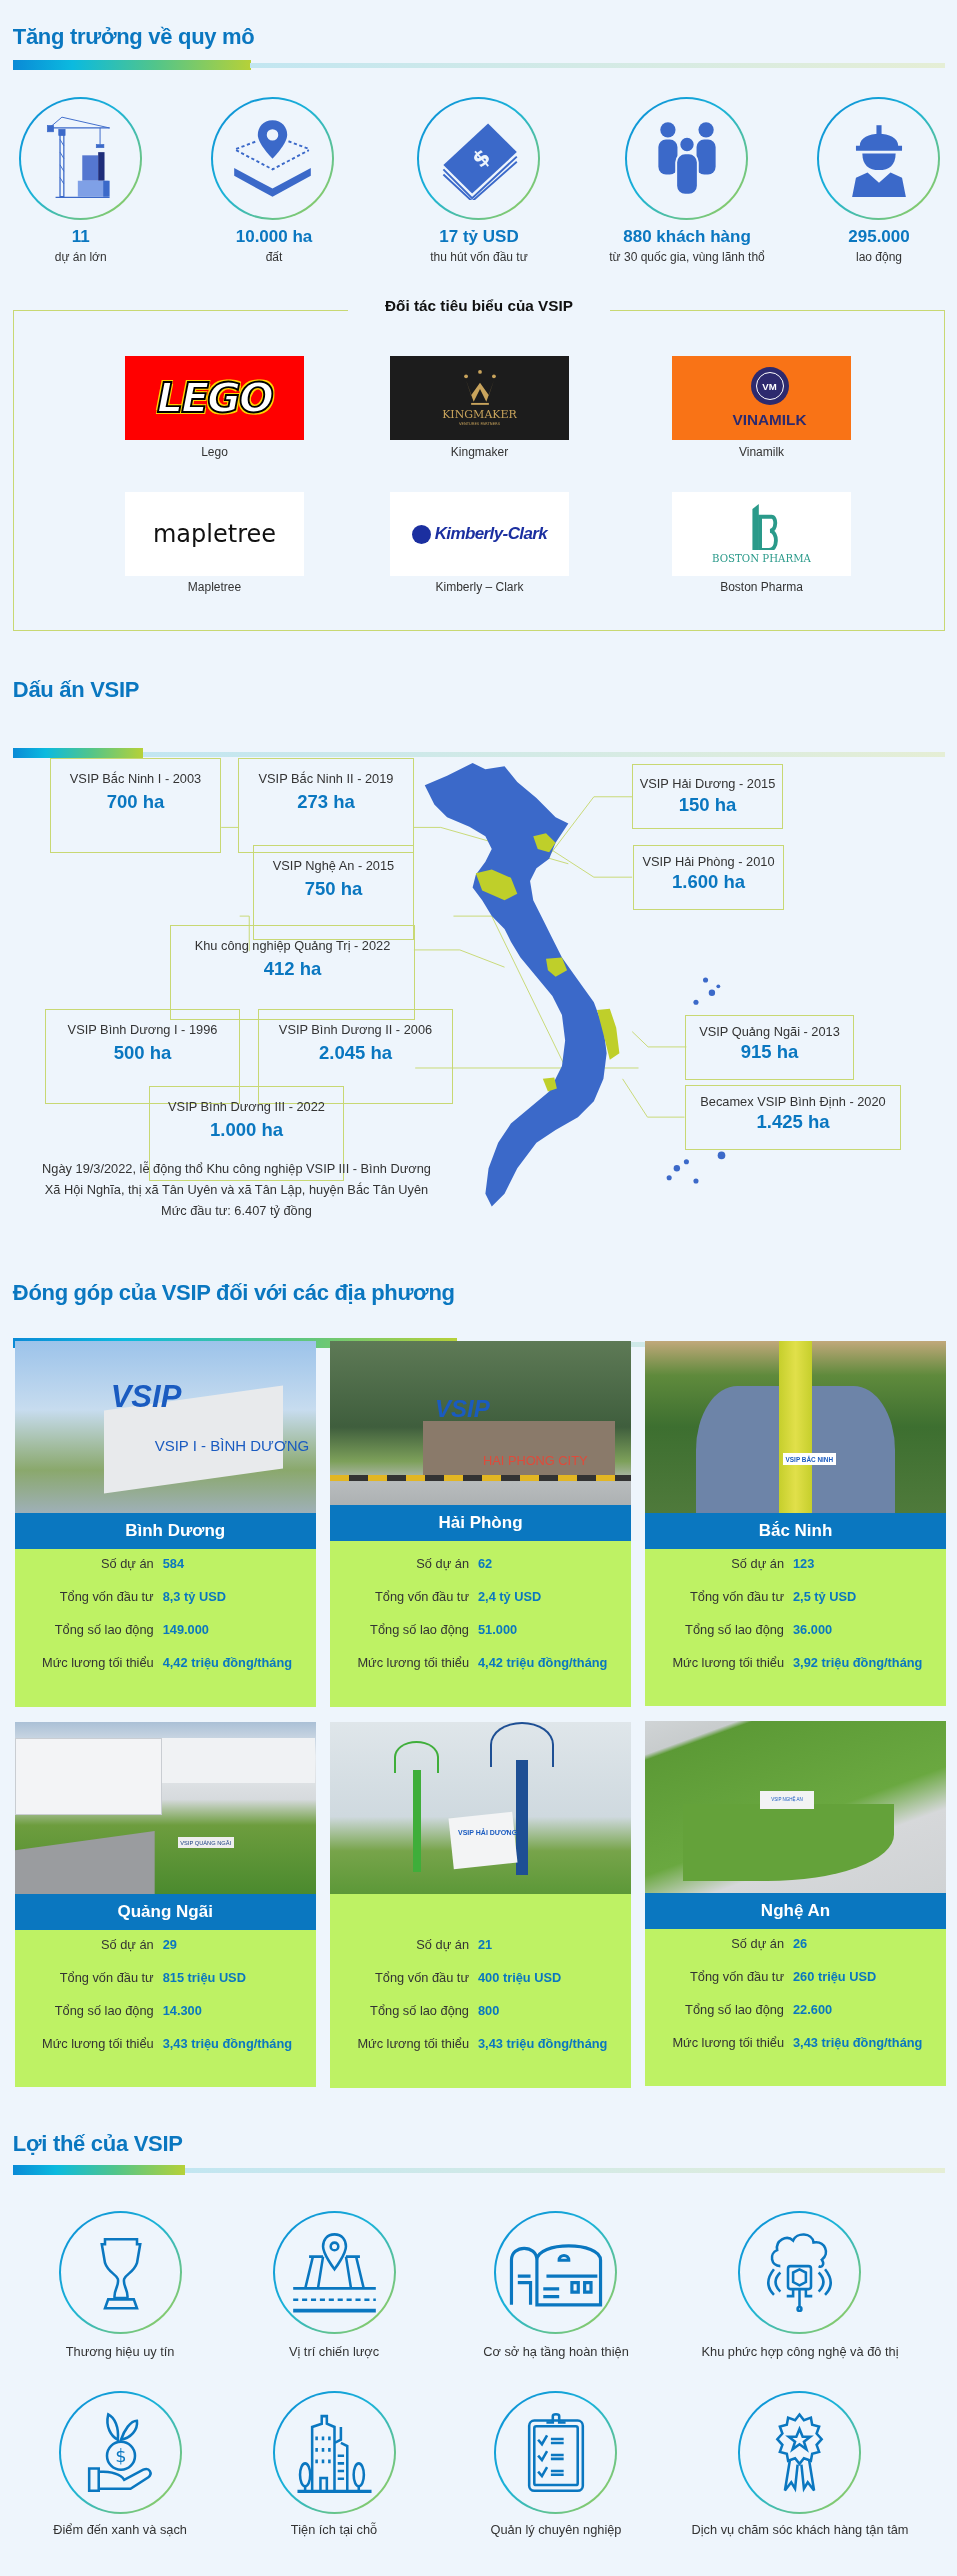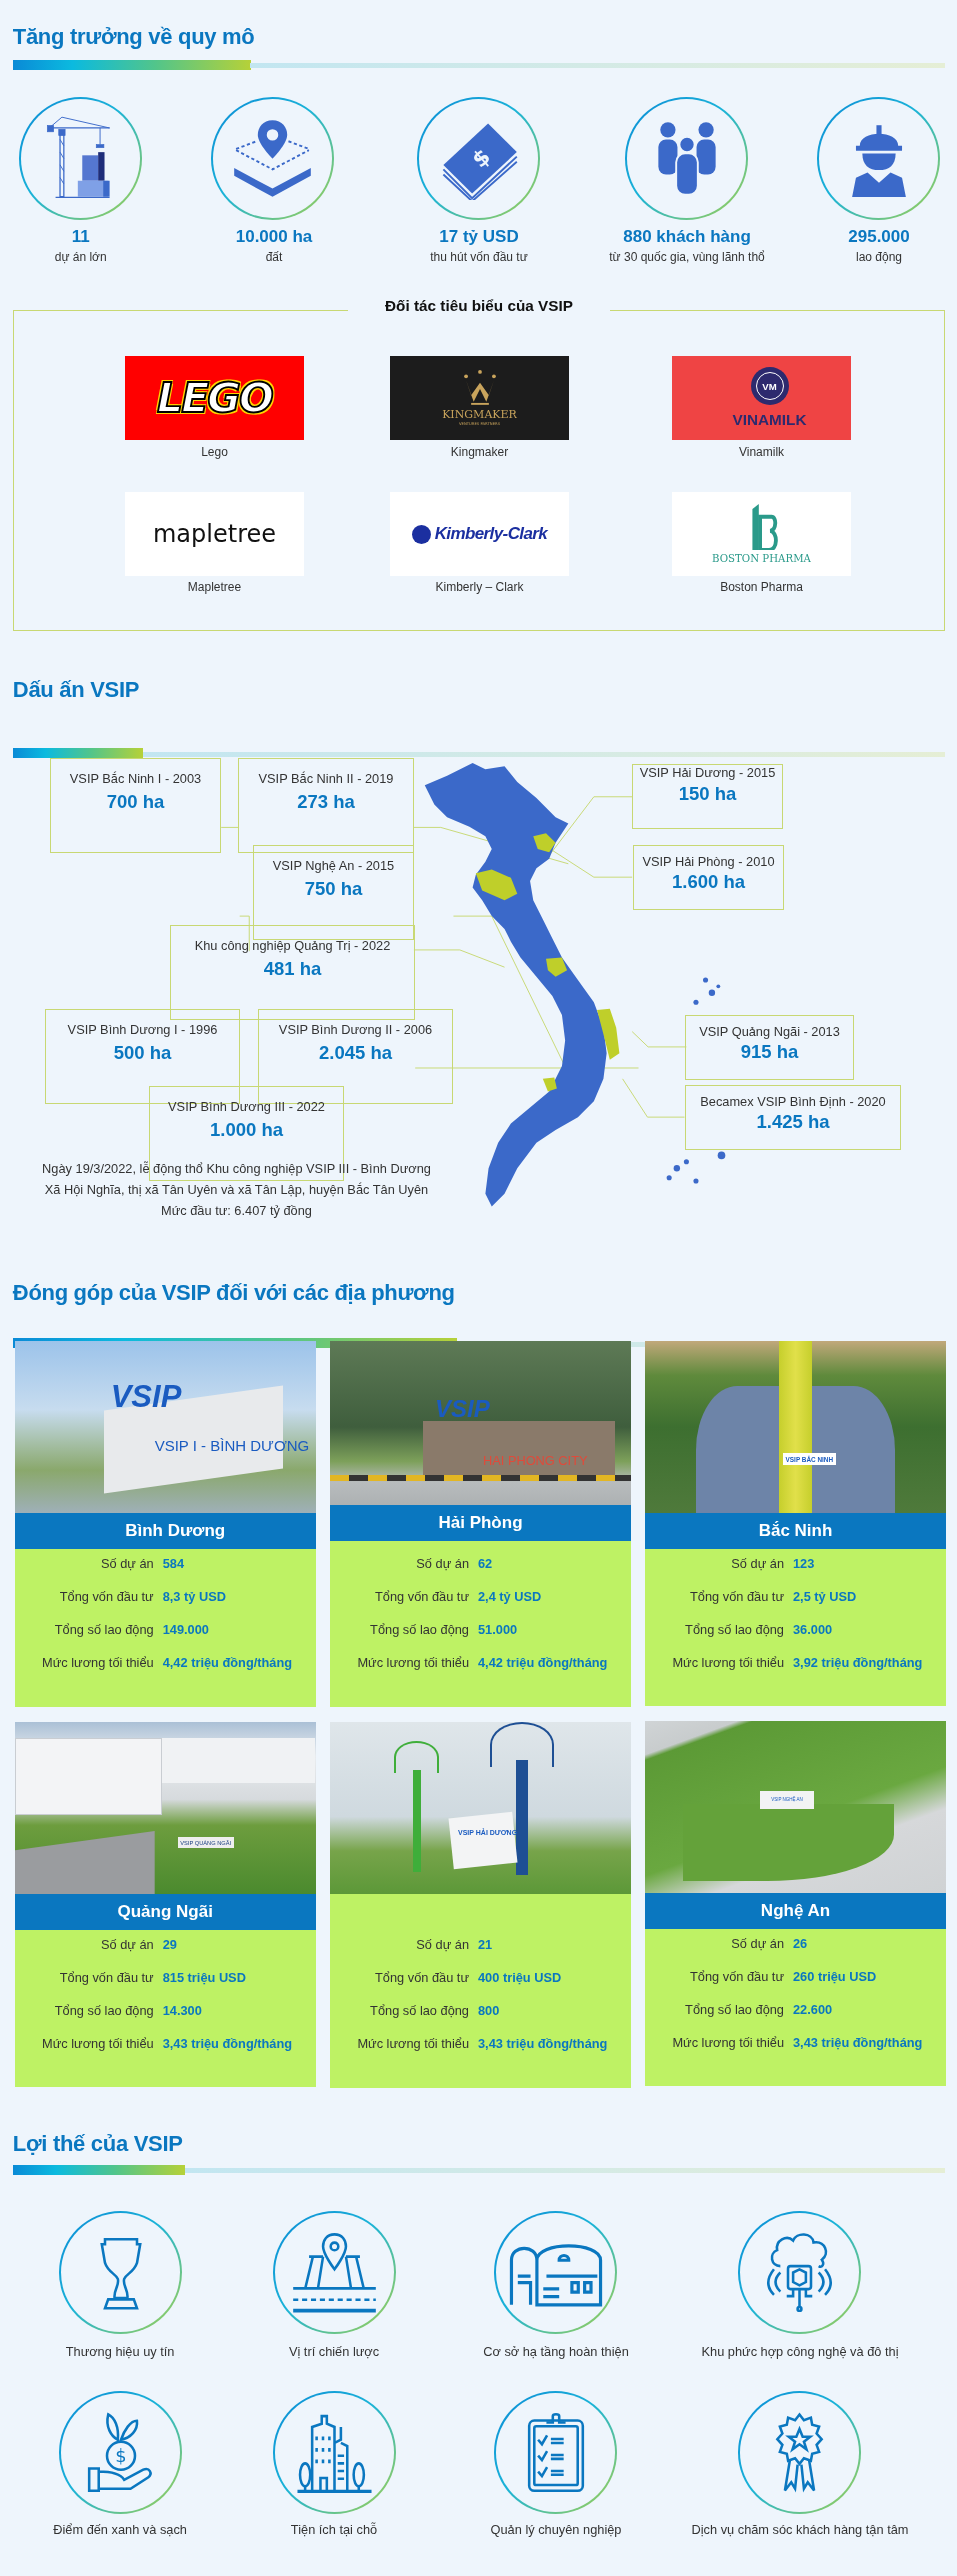--- a/index.html
+++ b/index.html
@@ -164,7 +164,7 @@
   </div>
   <div class="logo-name" style="left:390px;top:445px;">Kingmaker</div>
 
-  <div class="logo" style="left:672px;top:356px;background:#ef4444;flex-direction:column;padding-left:16px;">
+  <div class="logo" style="left:672px;top:356px;background:#f97316;flex-direction:column;padding-left:16px;">
     <div style="width:38px;height:38px;border-radius:50%;background:#2d2a6e;display:flex;align-items:center;justify-content:center;margin-bottom:5.1px;">
       <div style="width:28px;height:28px;border-radius:50%;border:1.9px solid #fff;color:#fff;font-weight:bold;font-size:9.6px;display:flex;align-items:center;justify-content:center;">VM</div>
     </div>

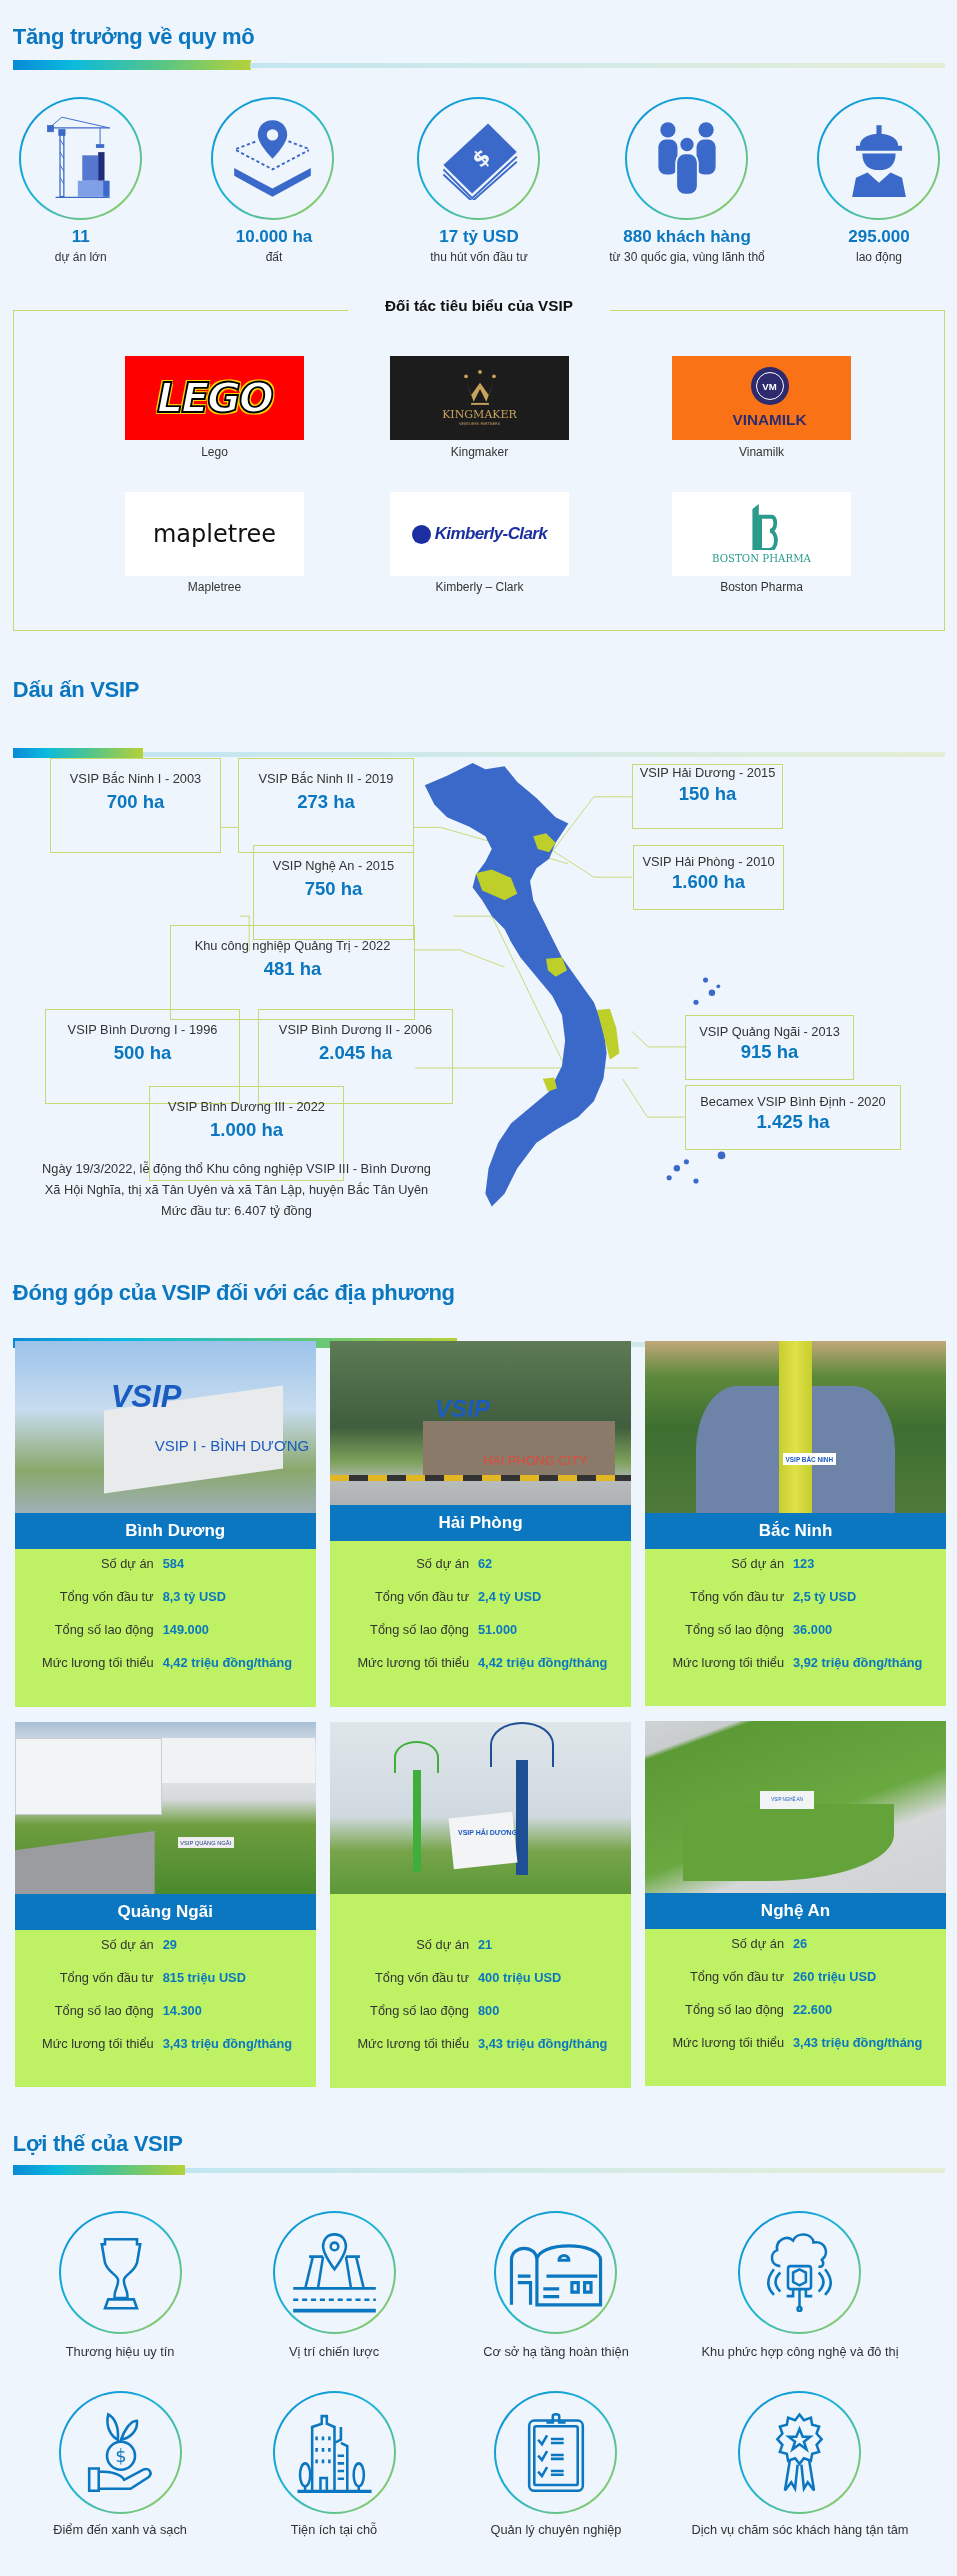--- a/index.html
+++ b/index.html
@@ -264,7 +264,7 @@
     <span class="v">1.000 ha</span>
   </div>
   <div class="mbox" style="left:632px;top:764px;width:151px;height:65px;">
-    <span class="t" style="margin-top:0;">VSIP Hải Dương - 2015</span>
+    <span class="t" style="margin-top:11px;">VSIP Hải Dương - 2015</span>
     <span class="v" style="margin-top:2.6px;">150 ha</span>
   </div>
   <div class="mbox" style="left:633px;top:845px;width:151px;height:65px;">

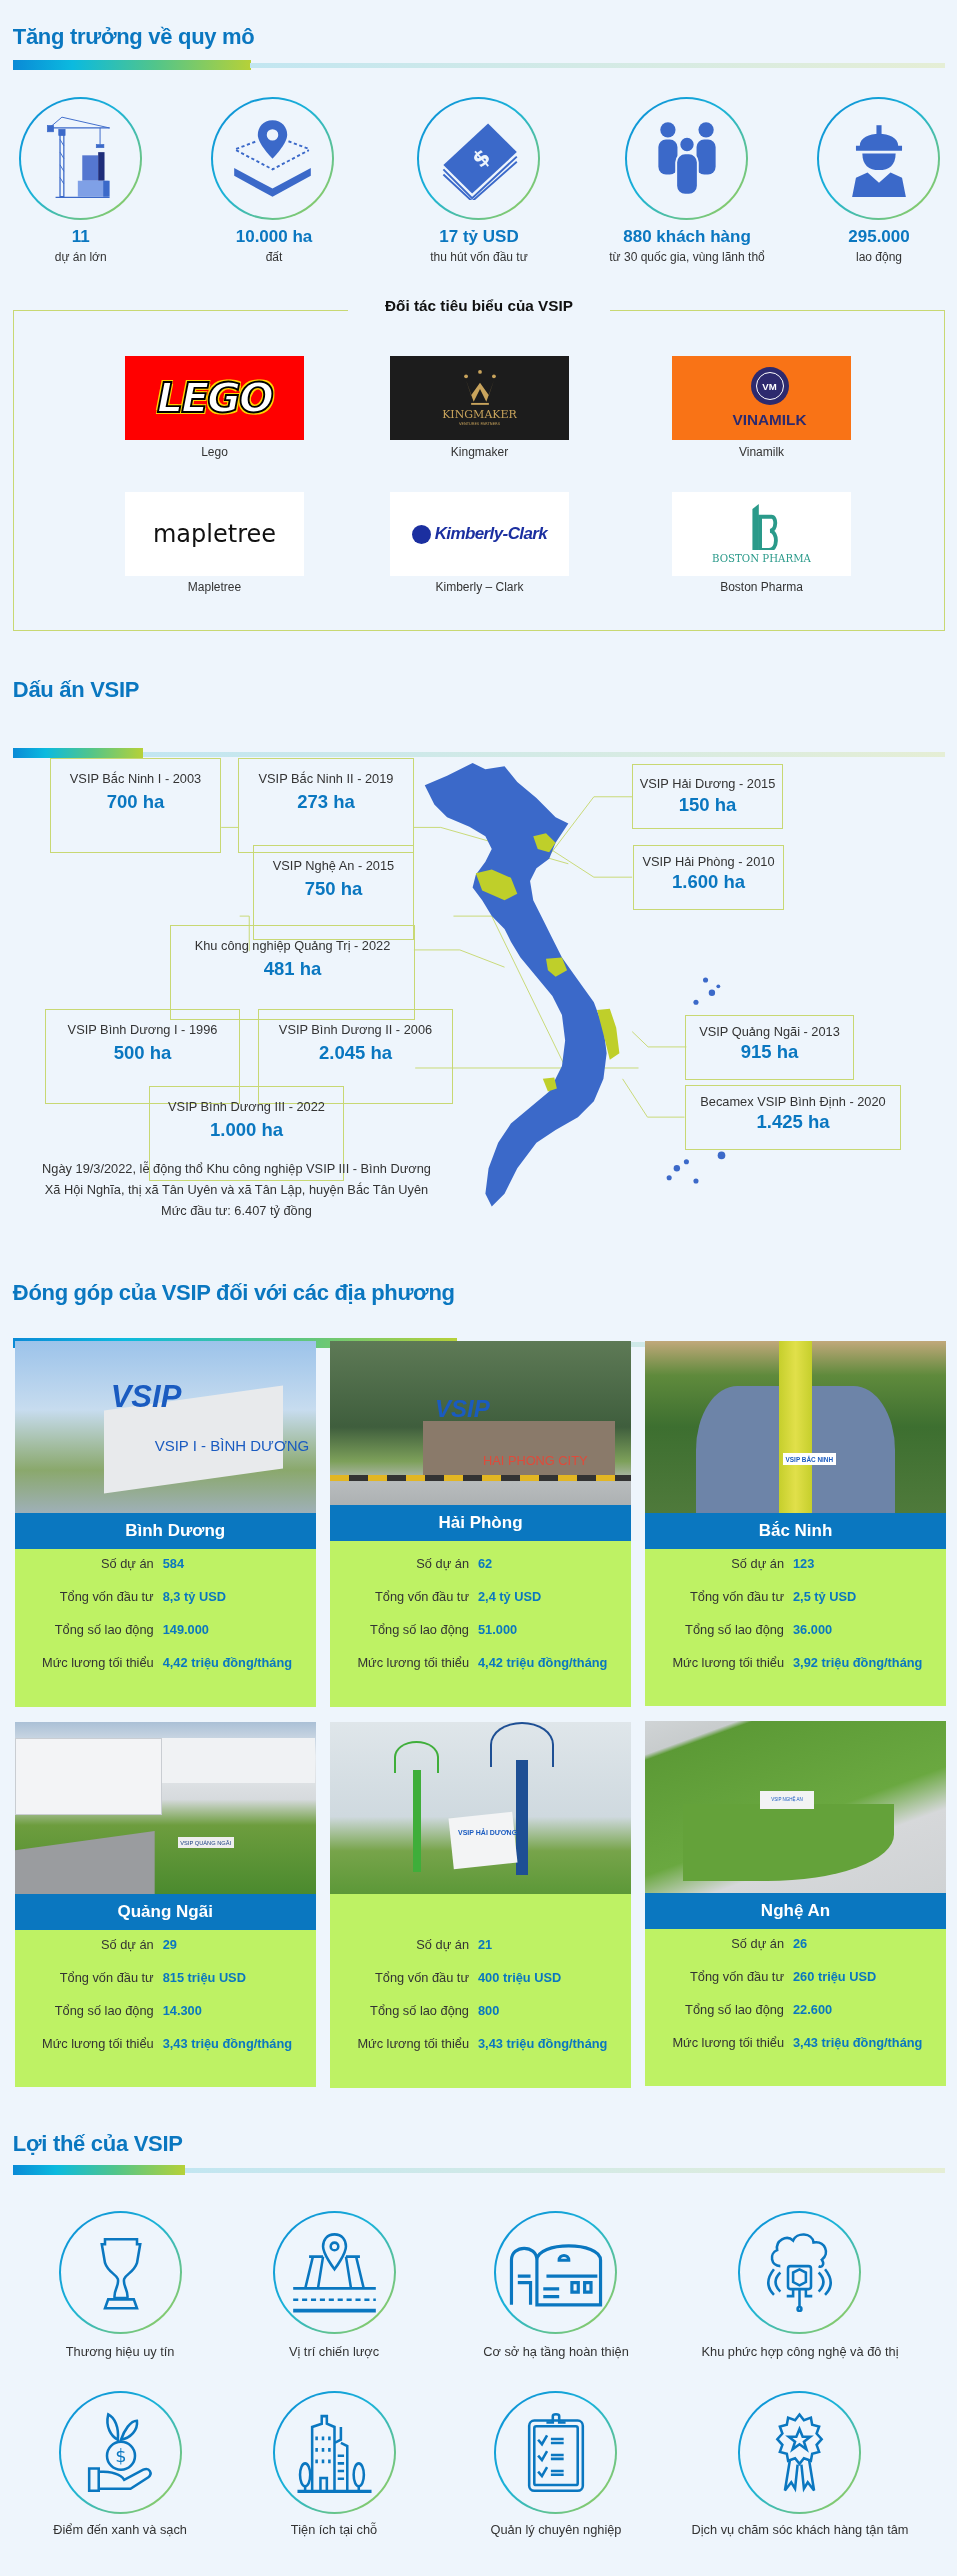--- a/index.html
+++ b/index.html
@@ -249,7 +249,7 @@
   </div>
   <div class="mbox" style="left:170px;top:925px;width:245px;height:95px;">
     <span class="t">Khu công nghiệp Quảng Trị - 2022</span>
-    <span class="v">481 ha</span>
+    <span class="v">412 ha</span>
   </div>
   <div class="mbox" style="left:45px;top:1009px;width:195px;height:95px;">
     <span class="t">VSIP Bình Dương  I - 1996</span>

